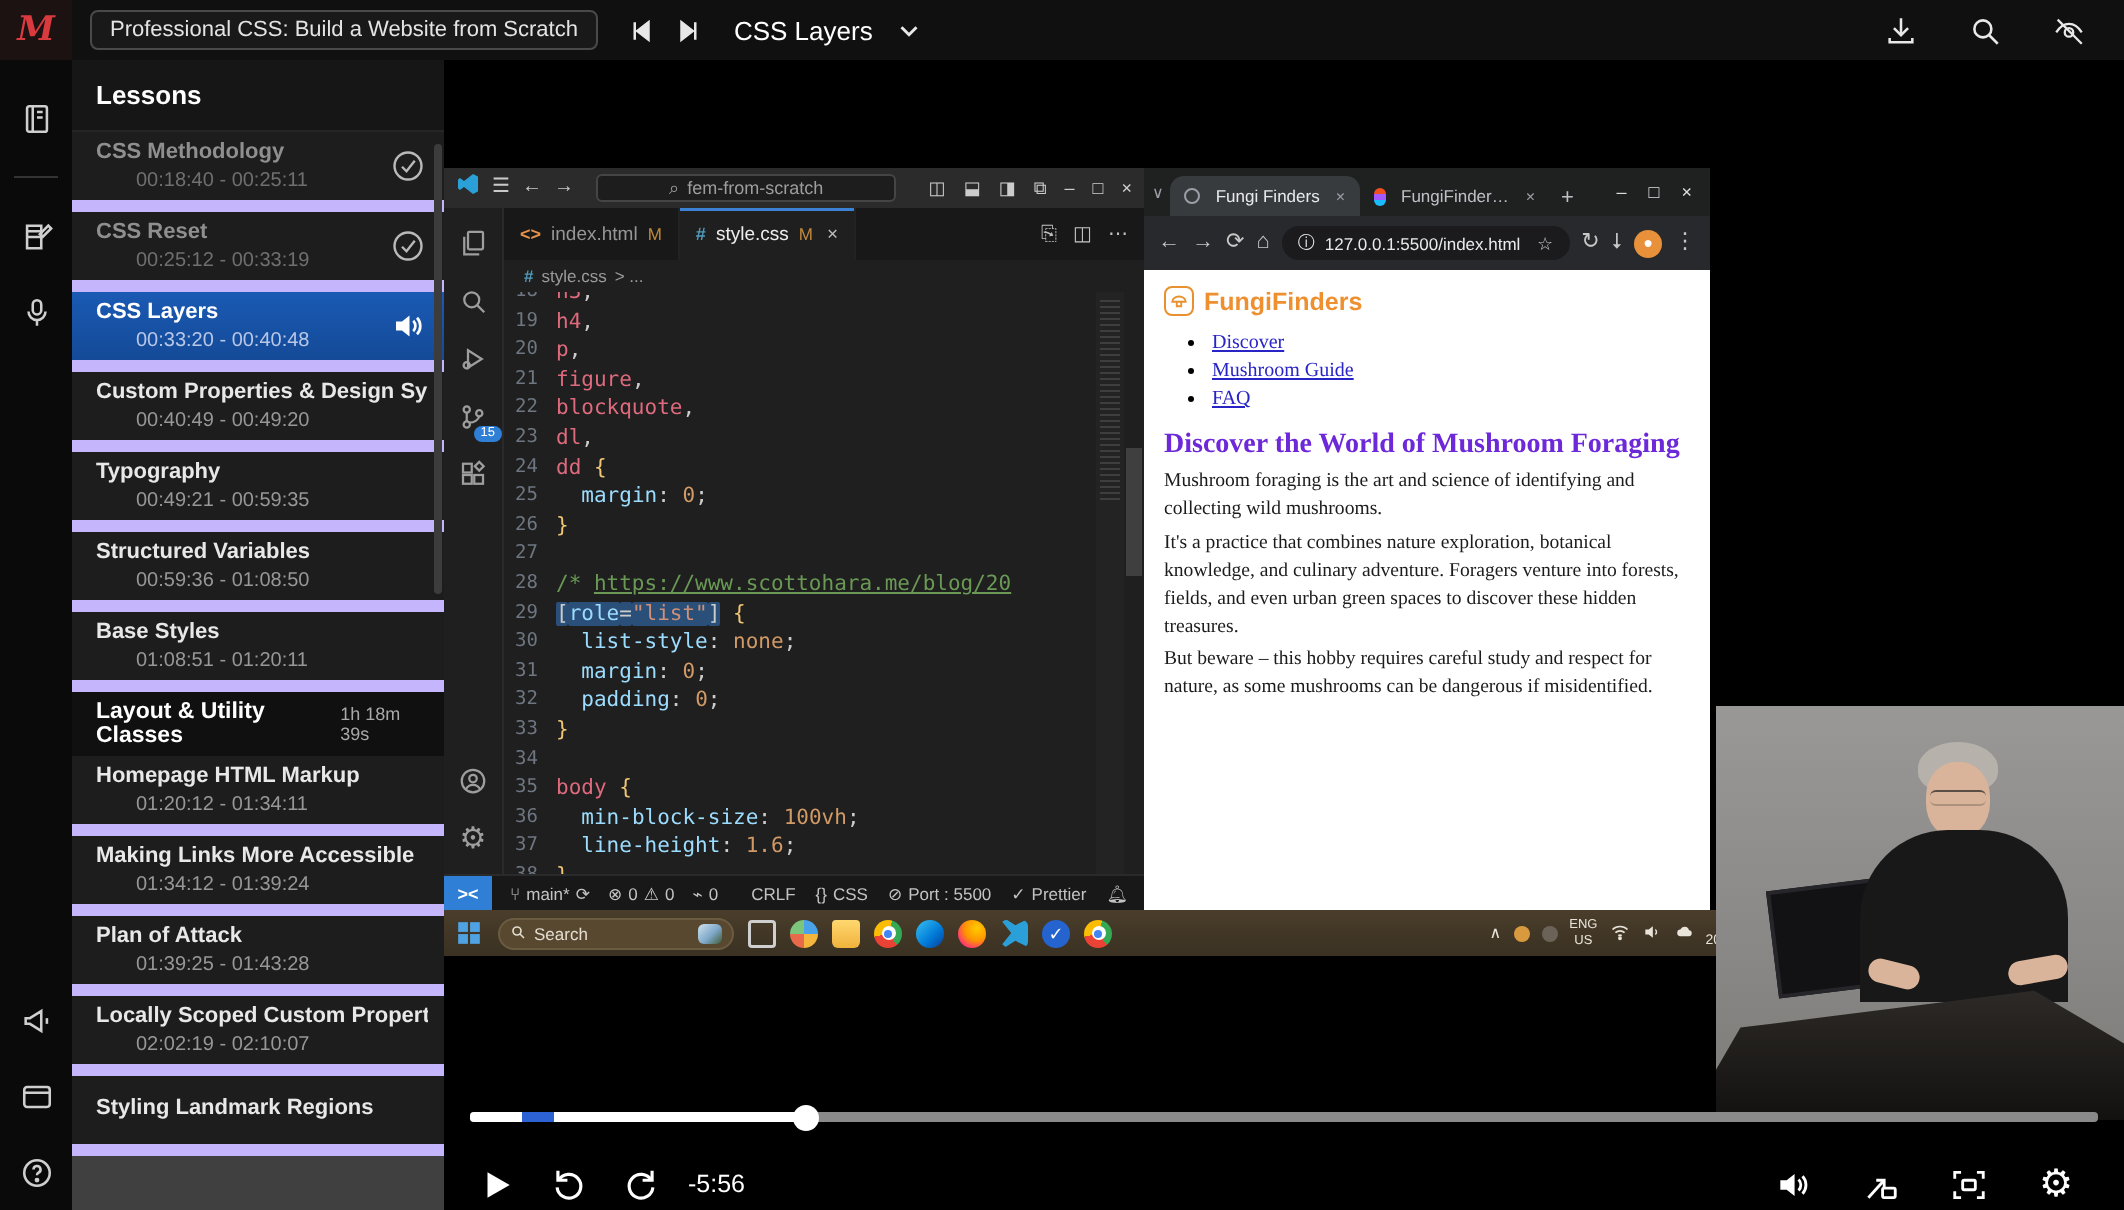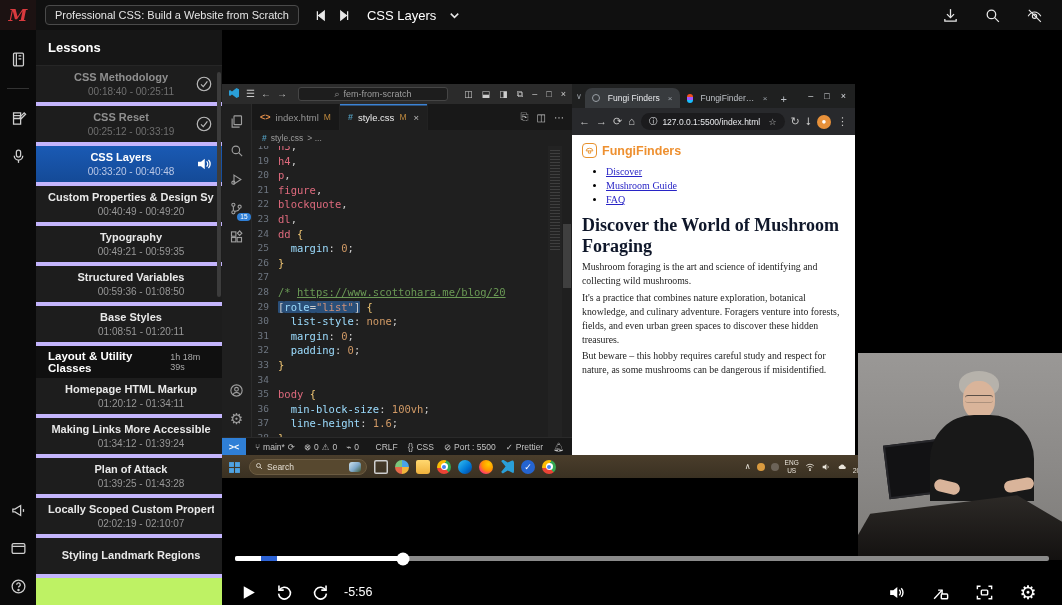--- a/index.html
+++ b/index.html
@@ -30,7 +30,7 @@
   .rail .spacer { flex:1; }
 
   
-  .panel { position:absolute; top:30px; left:36px; width:186px; bottom:0; background:#bef264; overflow:hidden; }
+  .panel { position:absolute; top:30px; left:36px; width:186px; bottom:0; background:#404040; overflow:hidden; }
   .panel-head { height:36px; display:flex; align-items:center; padding-left:12px; color:#fff;
                 font-size:13px; font-weight:bold; border-bottom:1px solid #262626; background:#161616; }
   .lesson { height:40px; padding:6px 8px 6px 12px; display:flex; align-items:center; background:#1d1d1d;

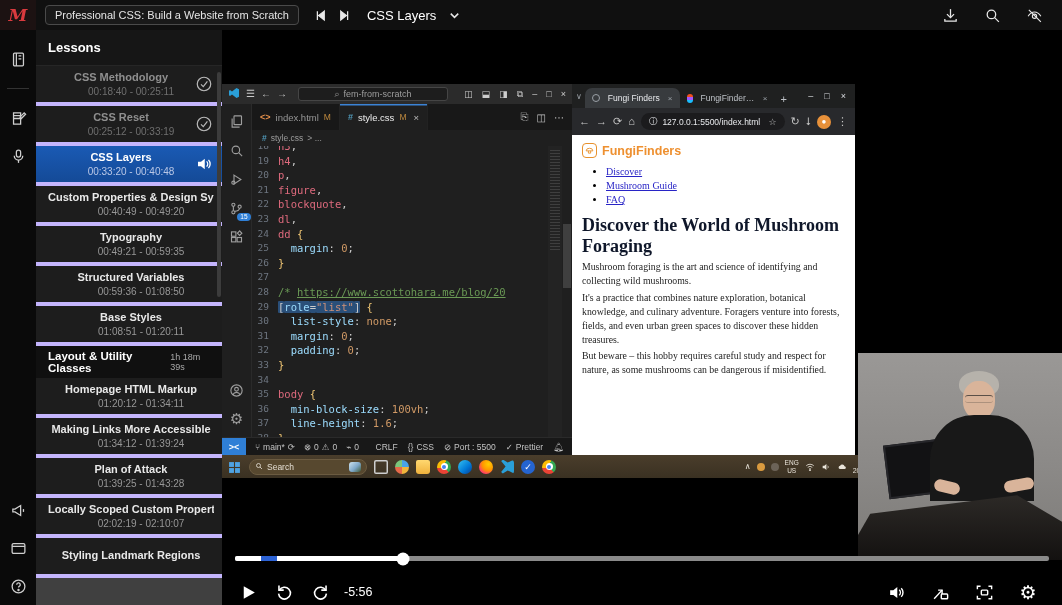--- a/index.html
+++ b/index.html
@@ -34,7 +34,7 @@
   .panel-head { height:36px; display:flex; align-items:center; padding-left:12px; color:#fff;
                 font-size:13px; font-weight:bold; border-bottom:1px solid #262626; background:#161616; }
   .lesson { height:40px; padding:6px 8px 6px 12px; display:flex; align-items:center; background:#1d1d1d;
-            border-bottom:4px solid #c4b5fd; cursor:pointer;text-align:center; }
+            border-bottom:6px solid #c4b5fd; cursor:pointer; }
   .lesson .lt { flex:1; min-width:0; }
   .lesson .l-title { font-size:11px; font-weight:bold; color:#e8e8e8; white-space:nowrap; overflow:hidden; }
   .lesson .l-time { font-size:10px; color:#979797; margin-top:3px;margin-left:20px; }

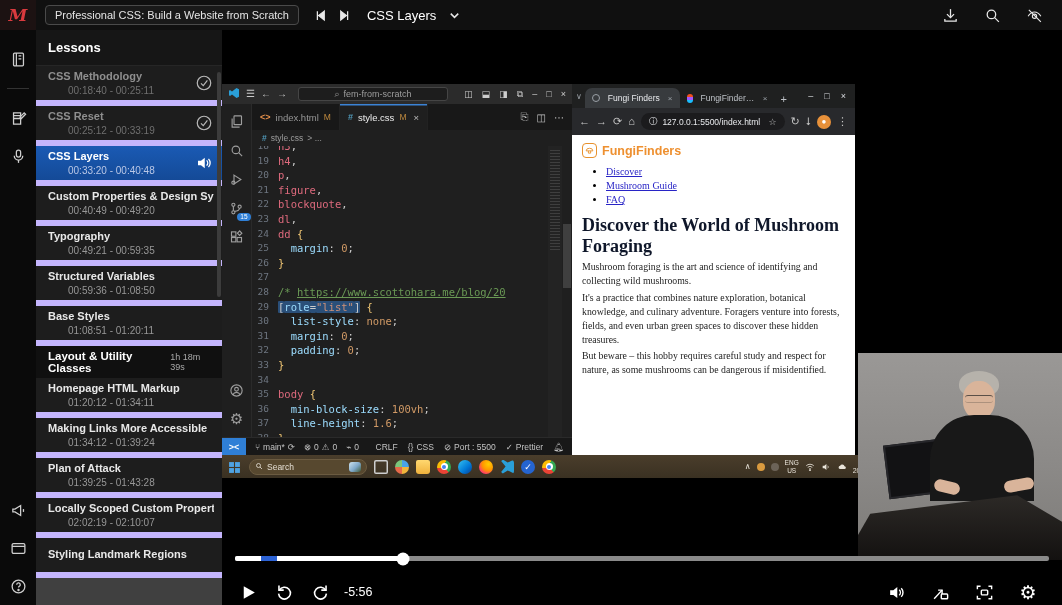--- a/index.html
+++ b/index.html
@@ -136,7 +136,7 @@
   .fungi-links { margin:8px 0 0 24px; }
   .fungi-links li { font-size:10px; margin-bottom:3px; color:#000; }
   .fungi-links a { color:#2824c6; text-decoration:underline; }
-  .fungi-h1 { font-size:18px; font-weight:bold; color:#0f172a; margin-top:10px; }
+  .fungi-h1 { font-size:14px; font-weight:bold; color:#6d28d9; margin-top:10px; }
   .fungi-p { font-size:9.8px; color:#1c1c1c; line-height:1.42; margin-top:3px; }
 
   

